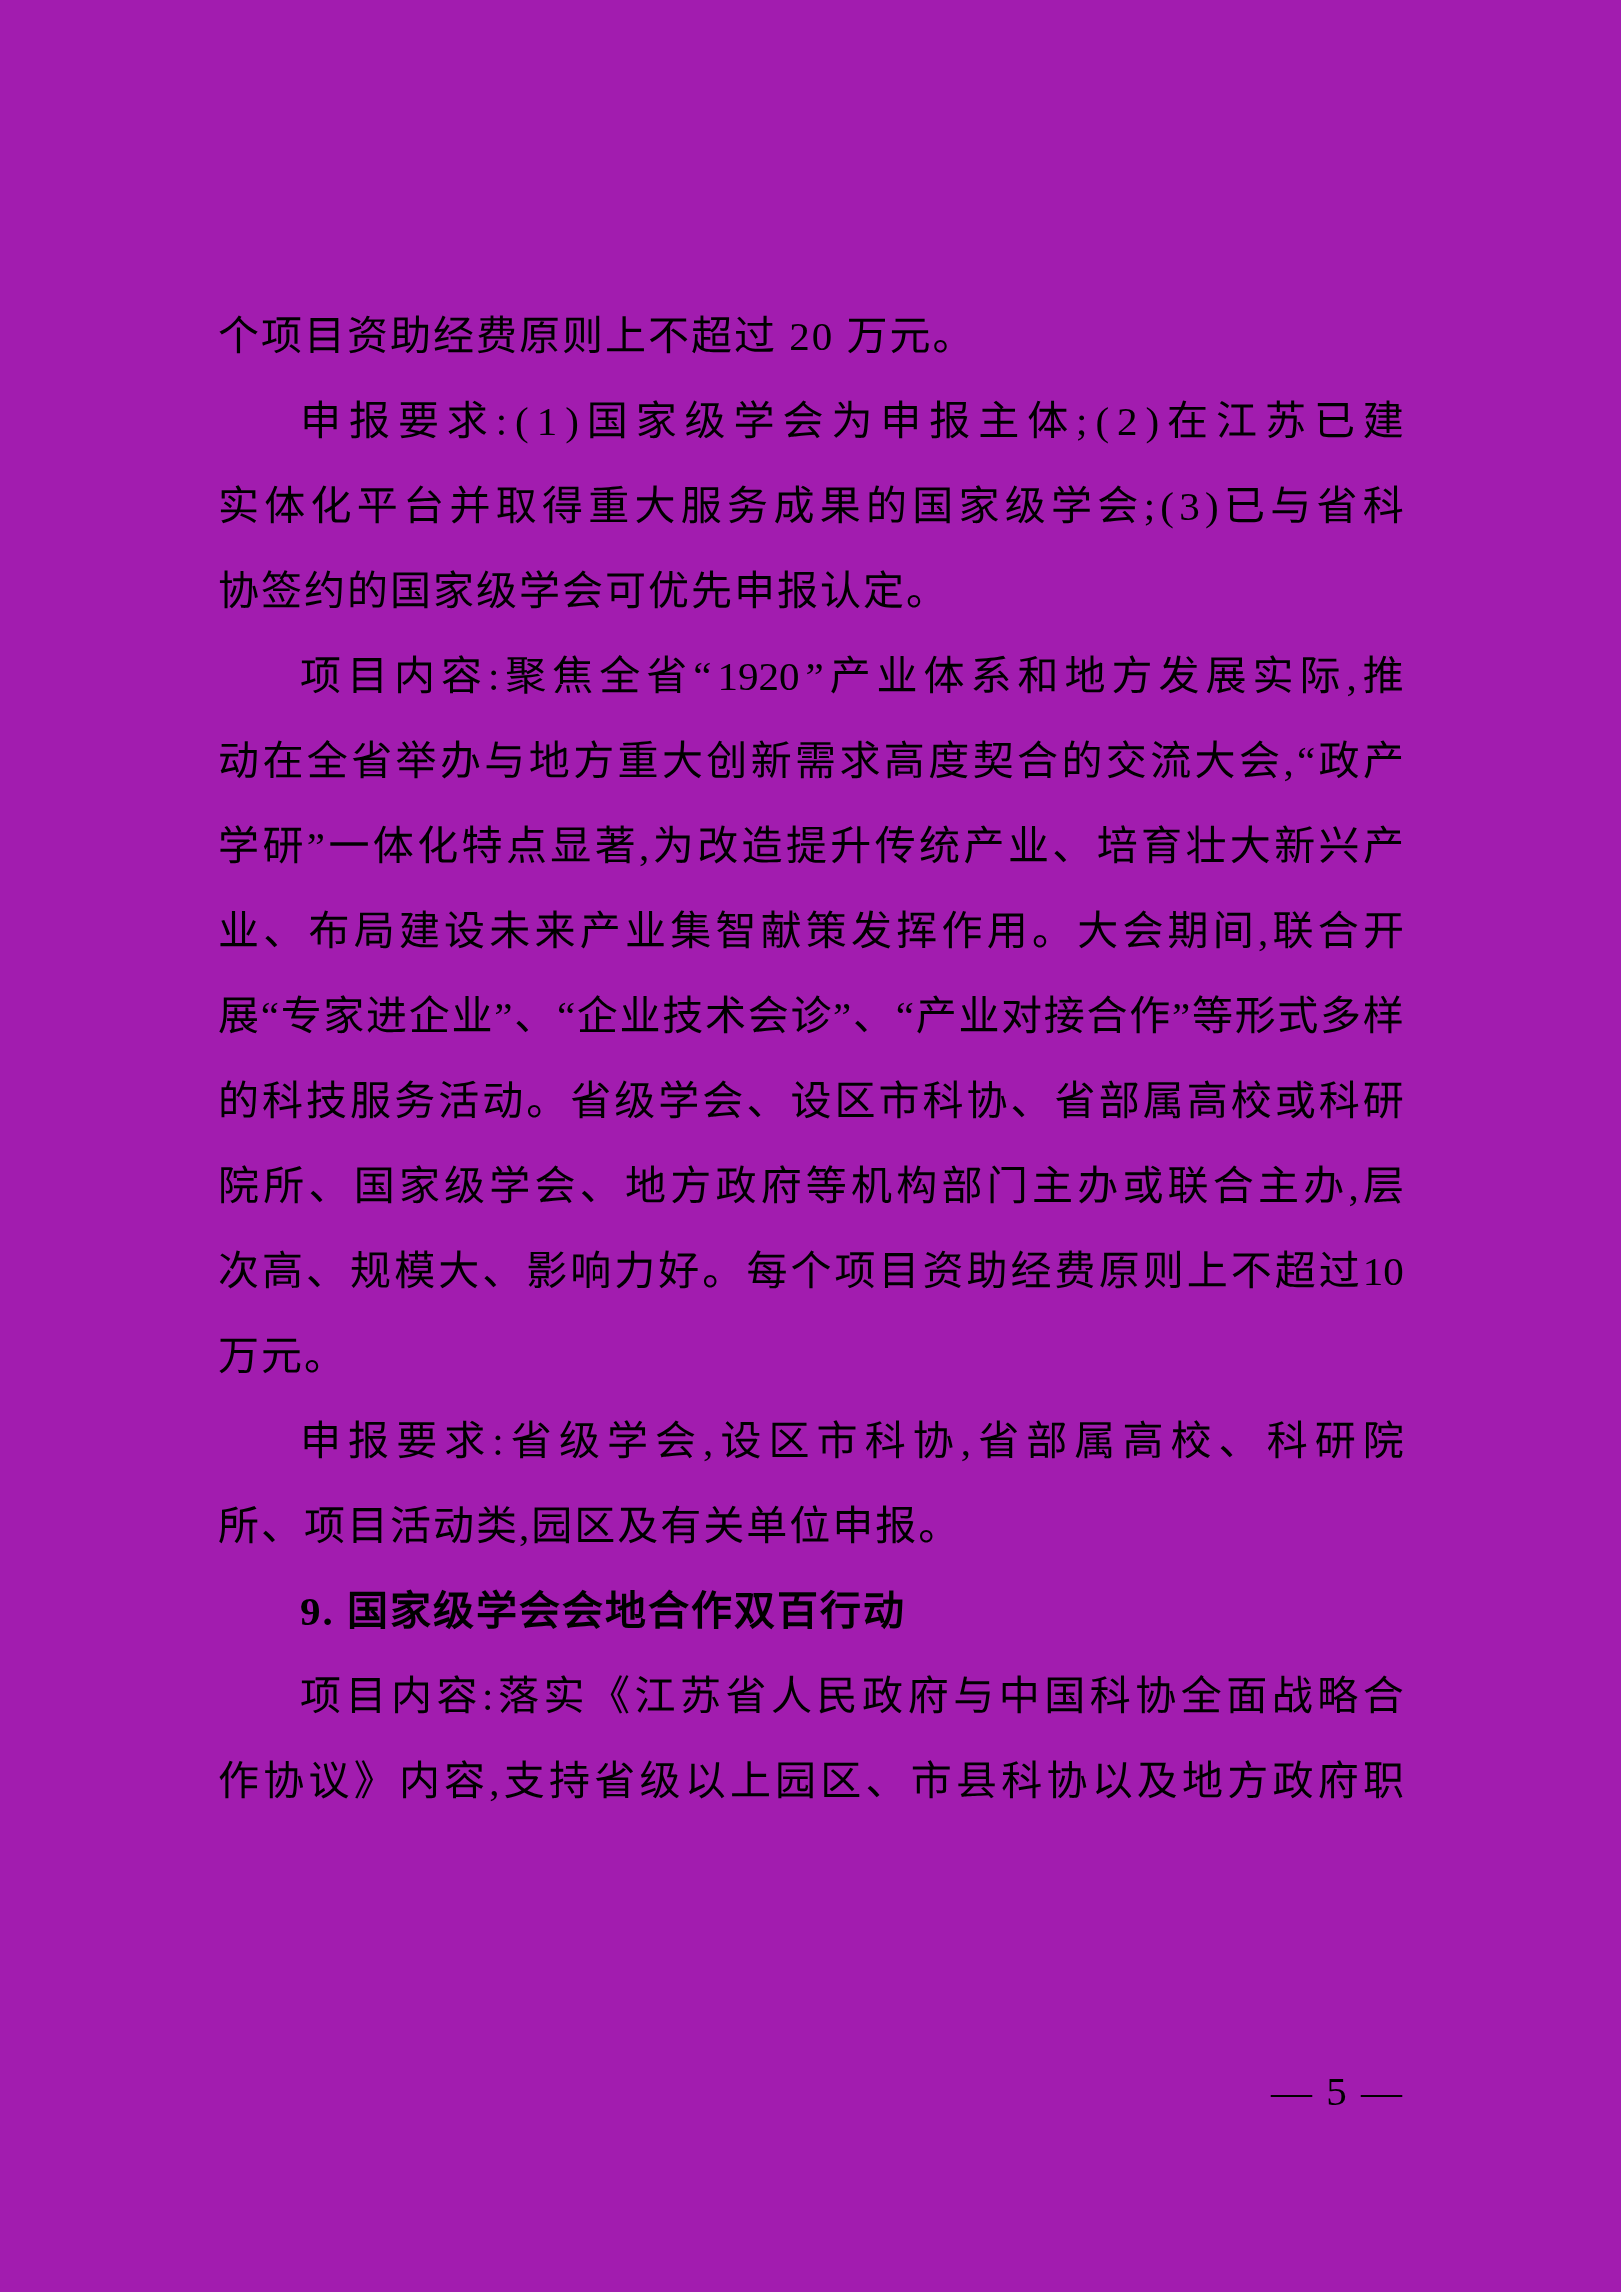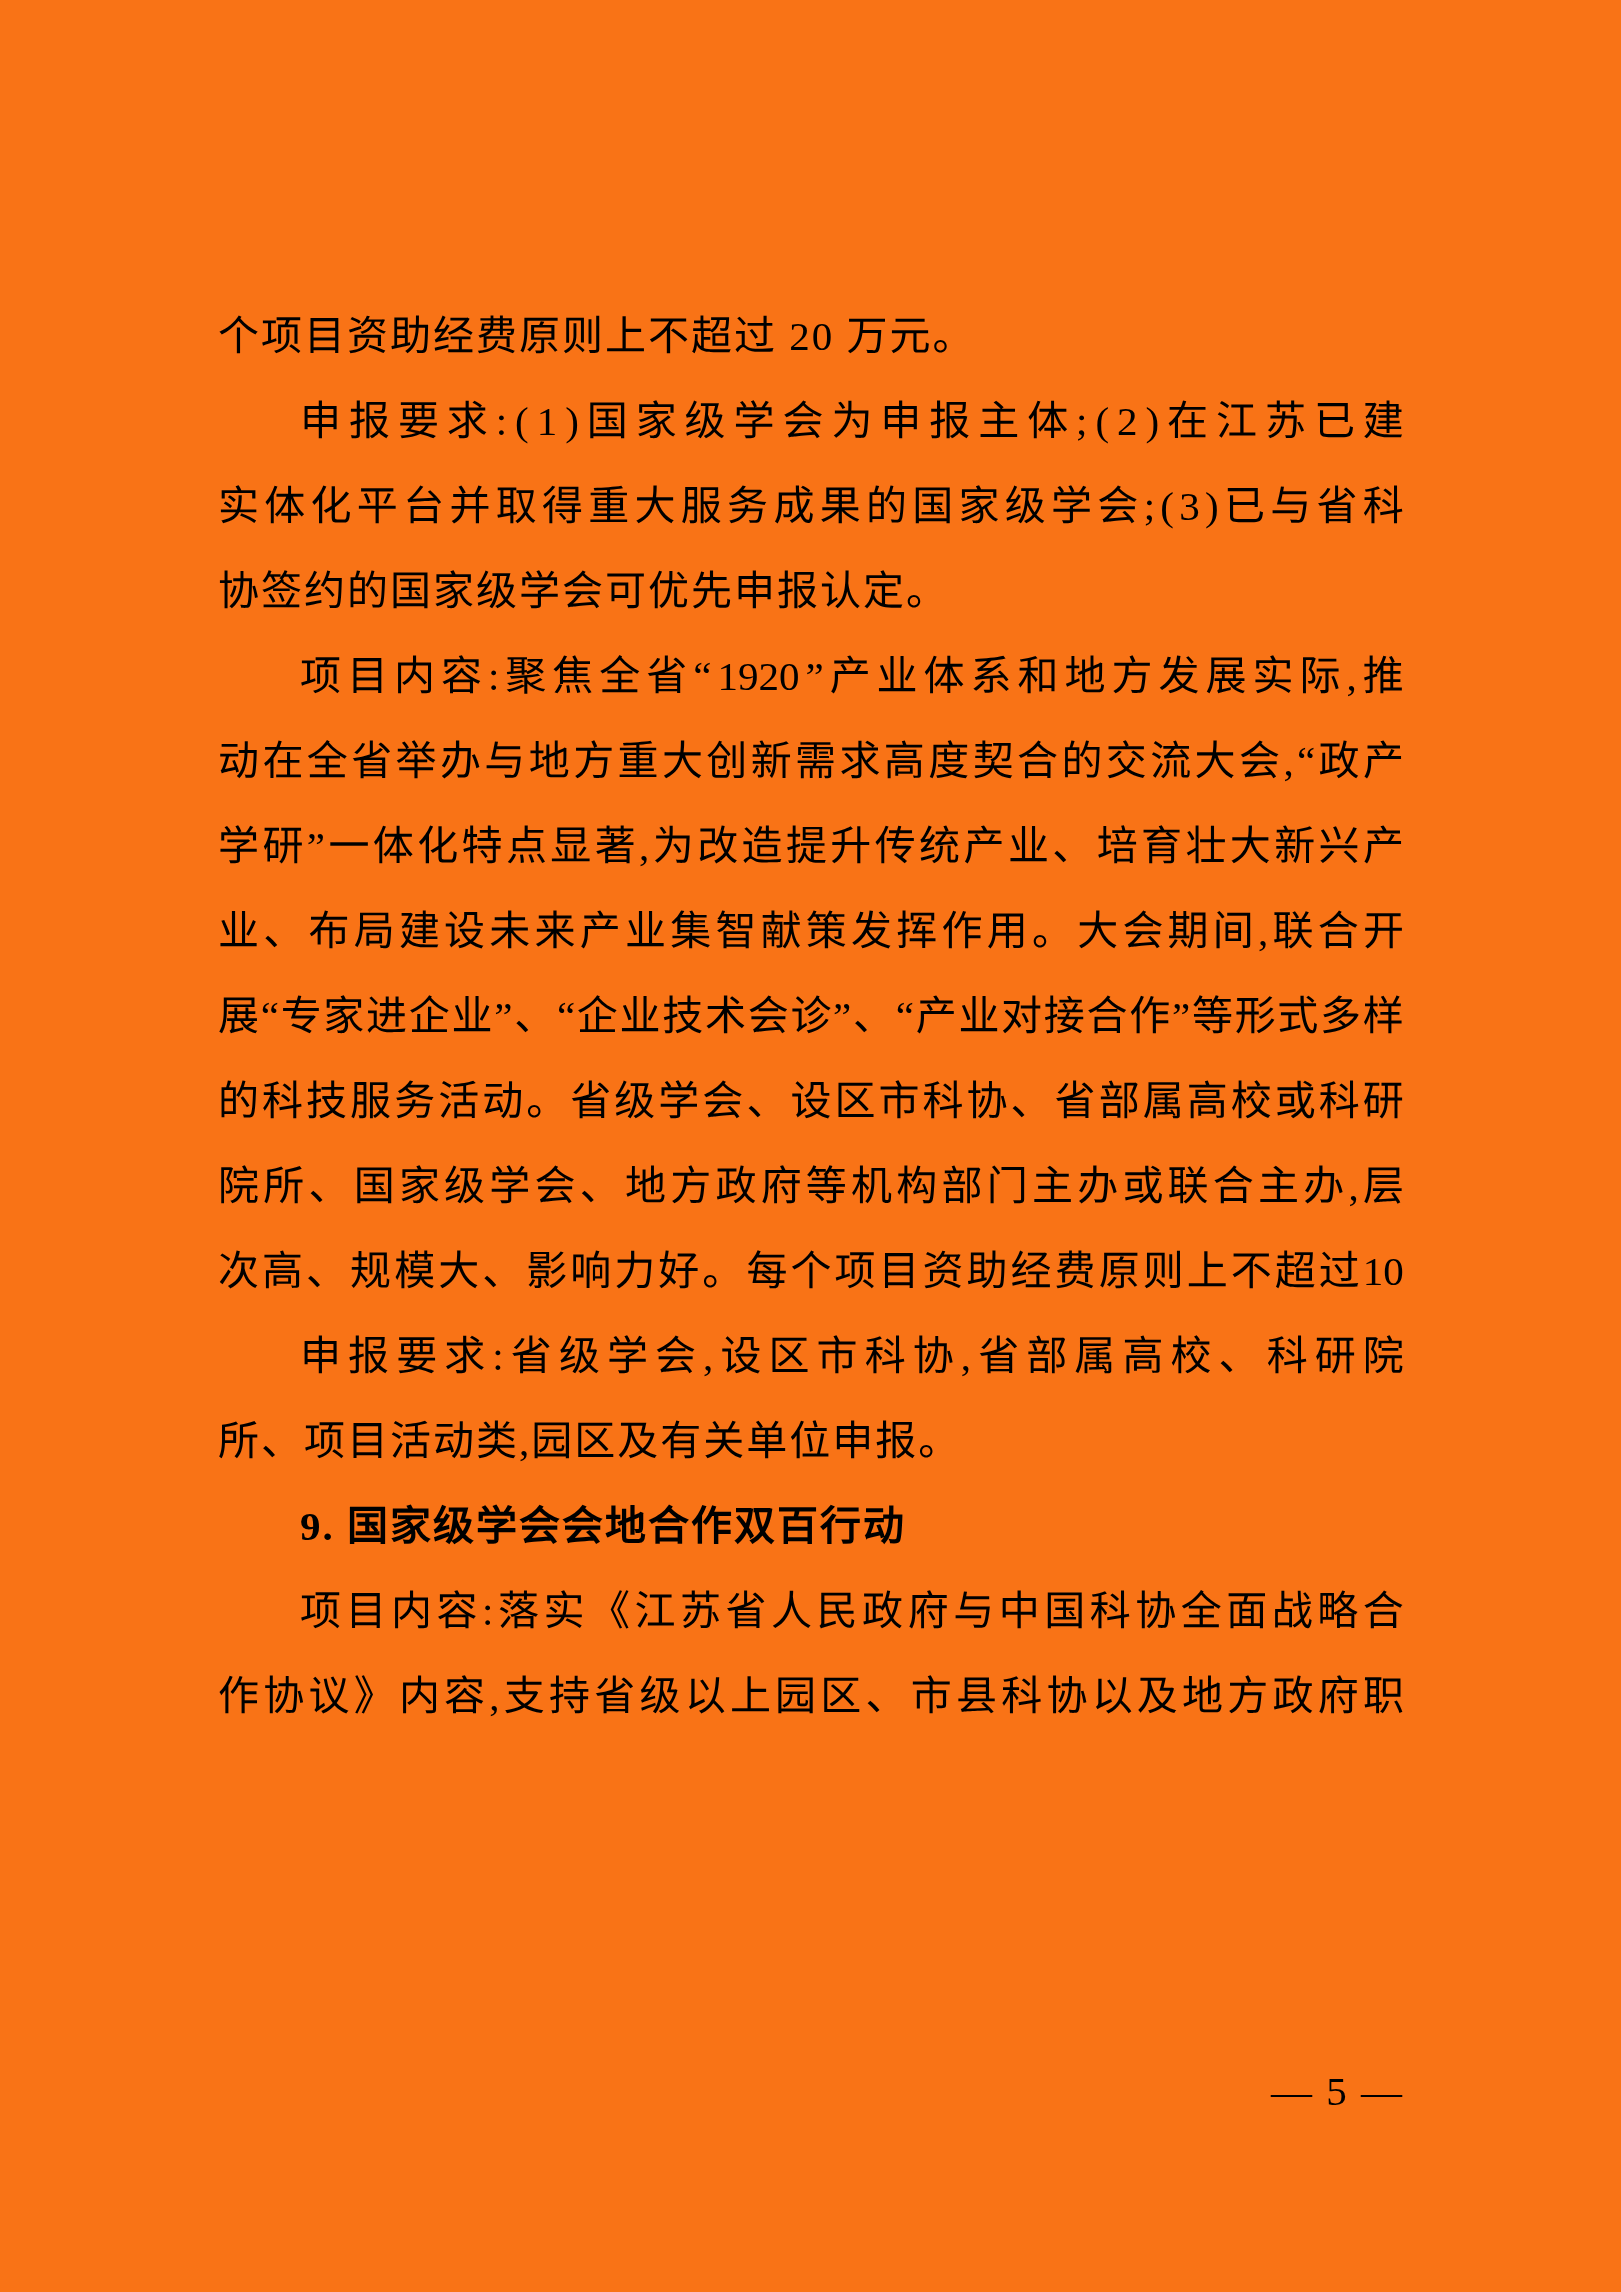--- a/index.html
+++ b/index.html
@@ -7,7 +7,7 @@
     position:relative;
     width:1621px;
     height:2293px;
-    background:#f97316;
+    background:#a21caf;
     overflow:hidden;
     color:#000000;
     font-family:"Liberation Serif","DejaVu Serif",serif;

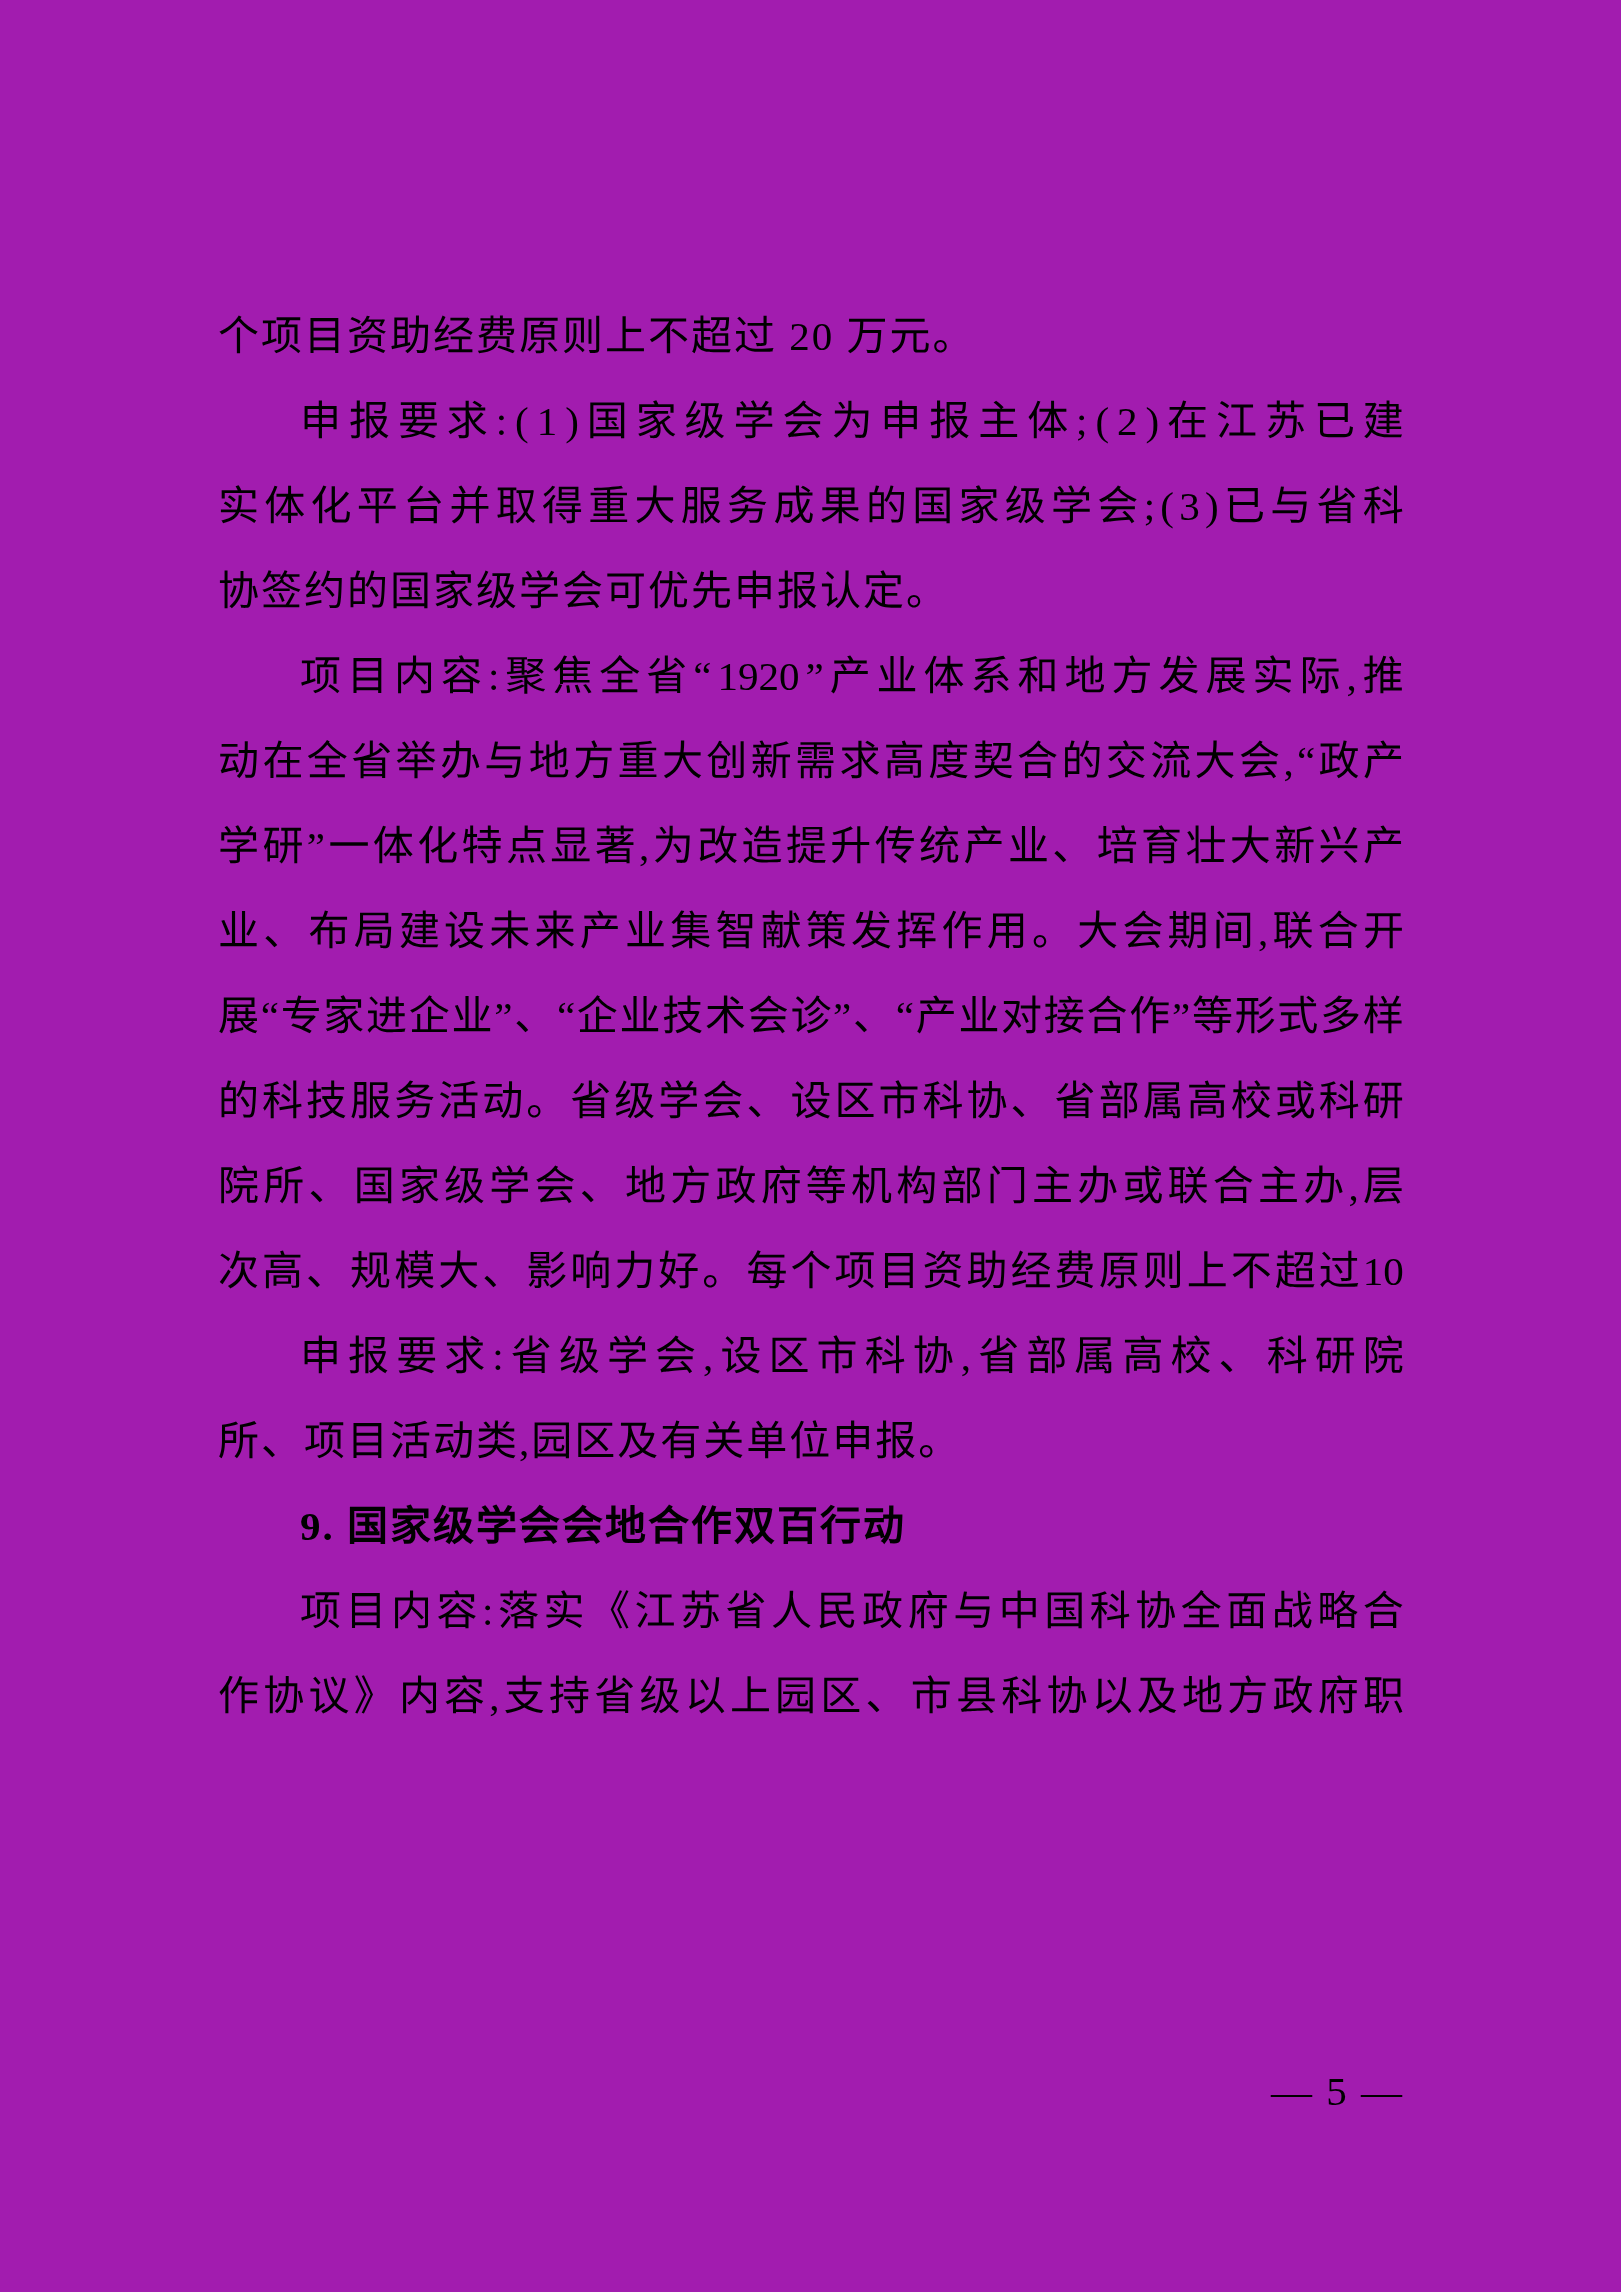--- a/index.html
+++ b/index.html
@@ -349,6 +349,7 @@
         <span class="tok">过</span>
         <span class="tok">10</span>
       </div>
+      <div class="line">万元。</div>
       <div class="line indent justify">
         <span class="tok">申</span>
         <span class="tok">报</span>

